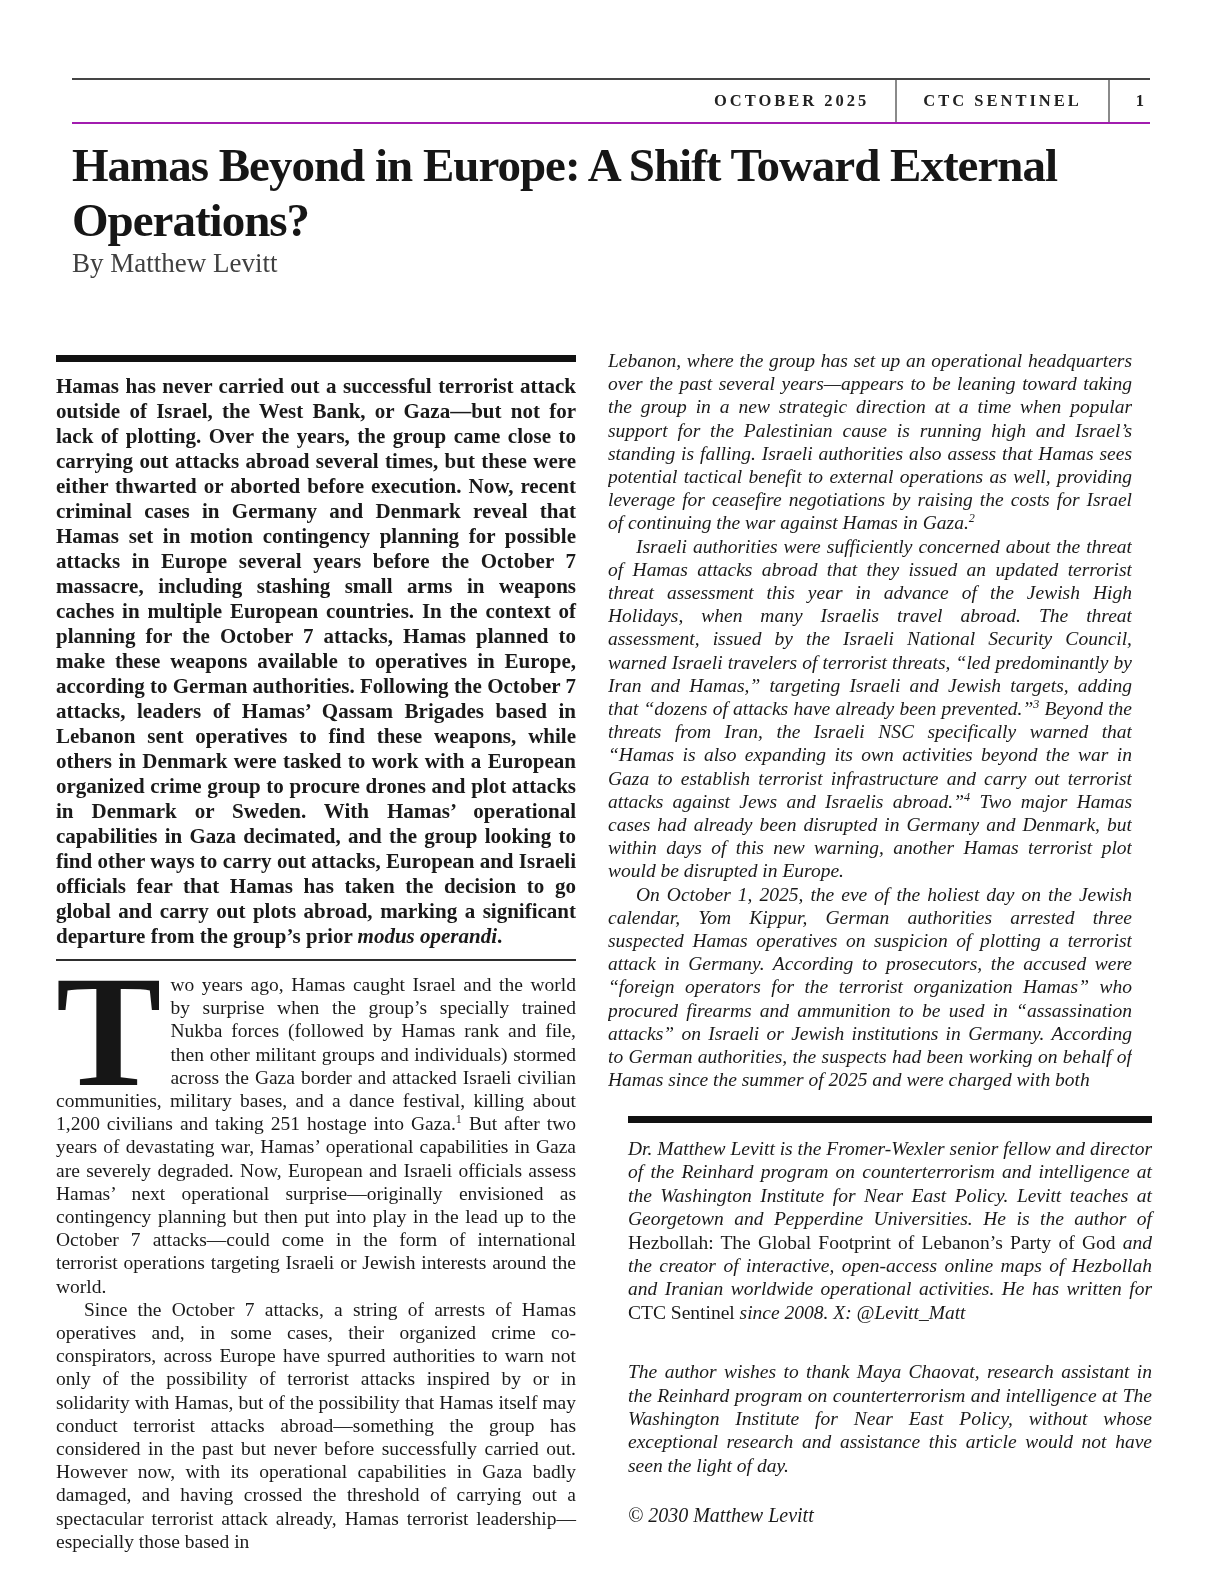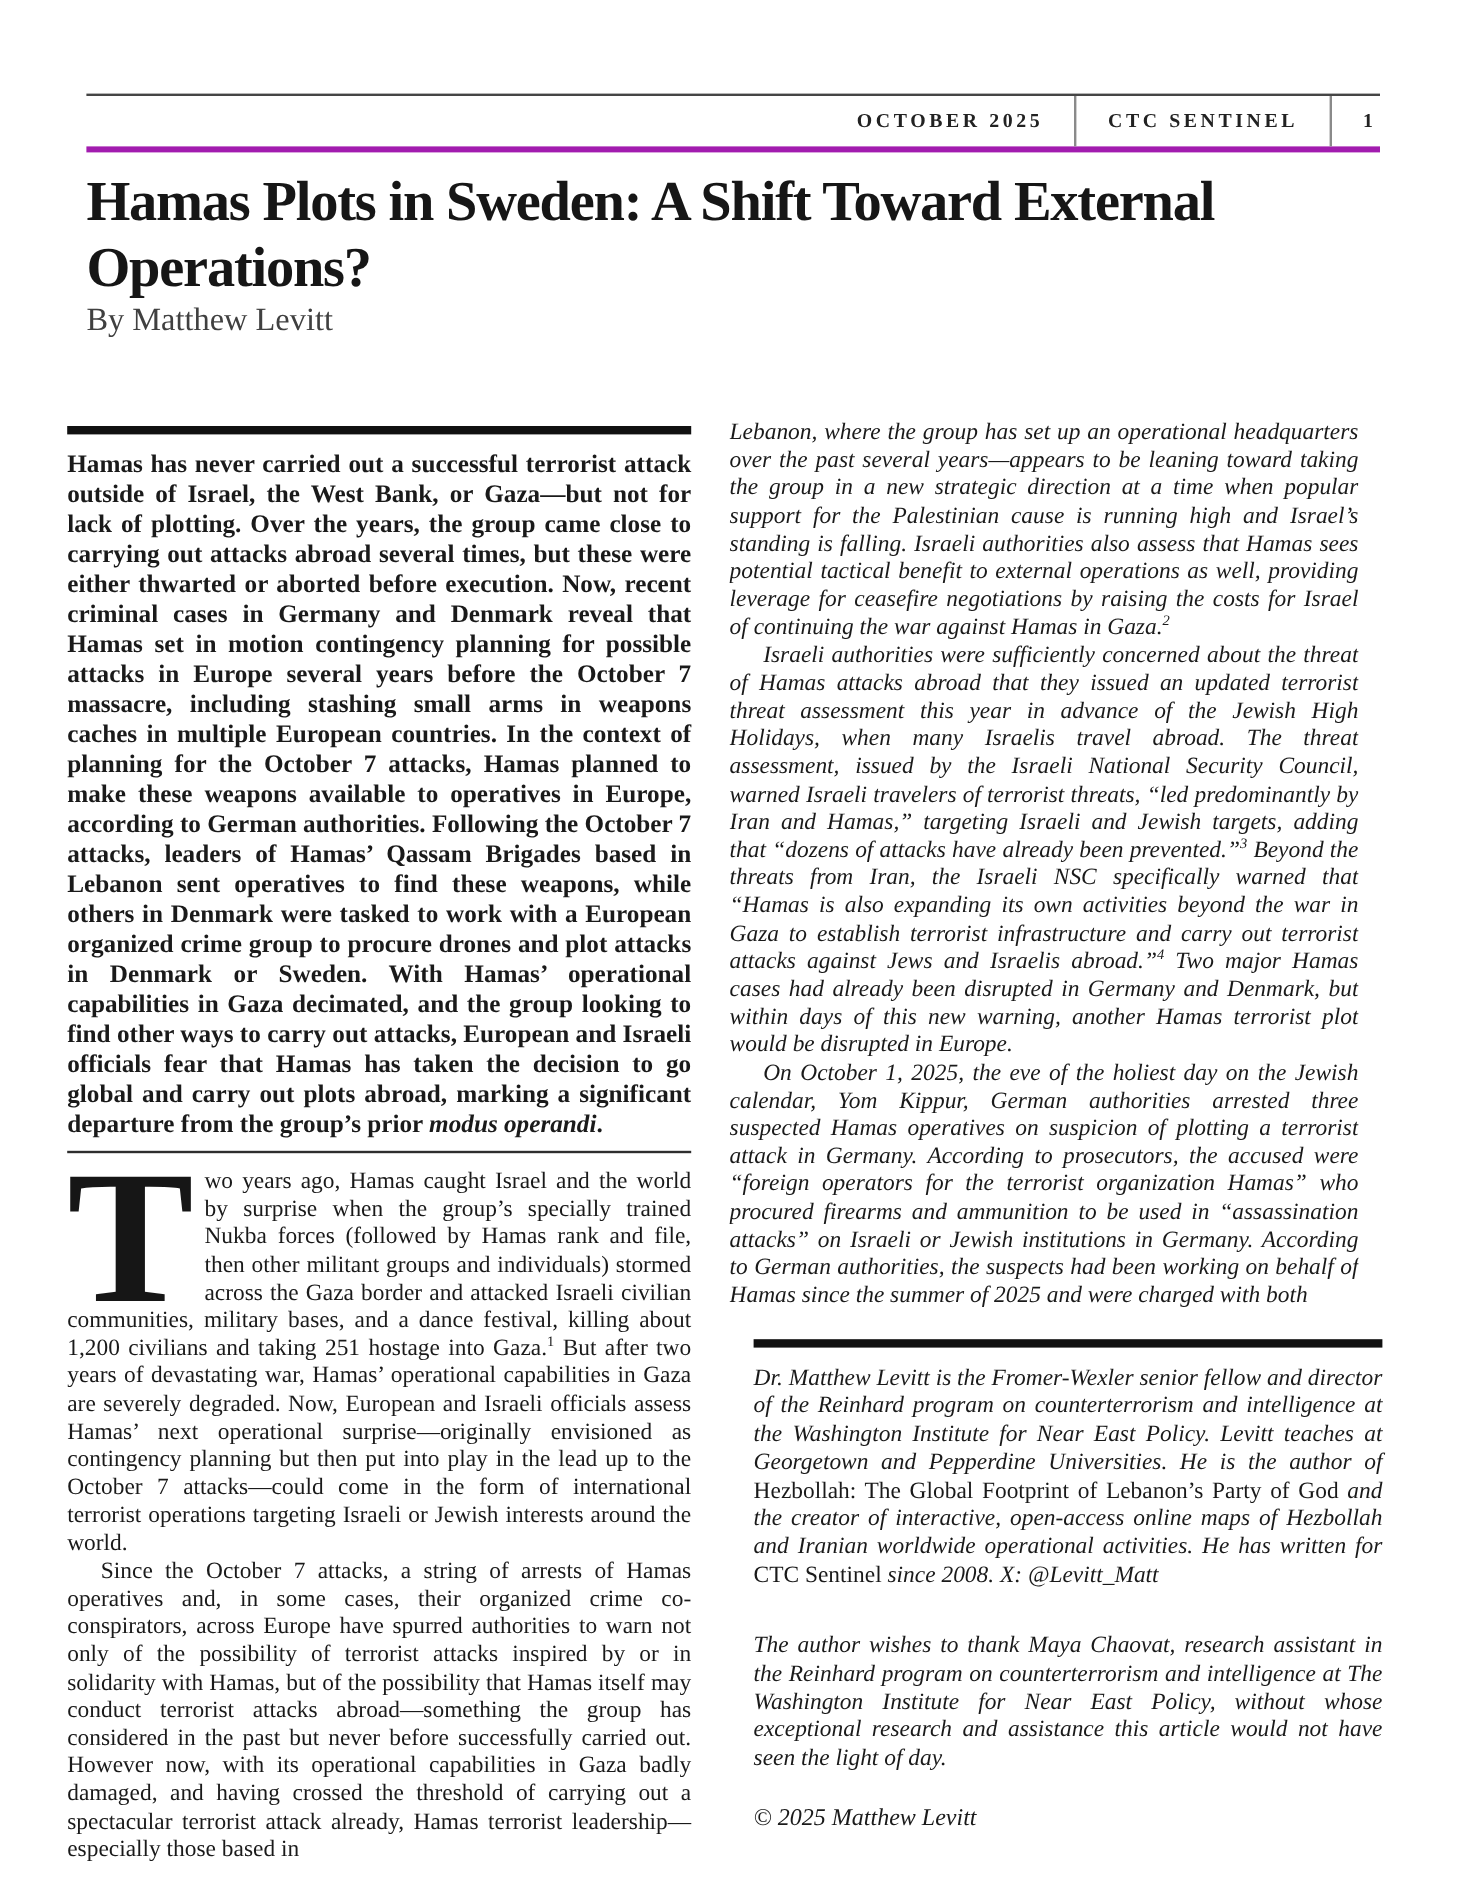--- a/index.html
+++ b/index.html
@@ -16,7 +16,7 @@
   .header-band {
     margin-top: 78px;
     border-top: 2px solid #454545;
-    border-bottom: 5px solid #a21caf;
+    border-bottom: 2px solid #a21caf;
     height: 42px;
     display: flex;
     justify-content: flex-end;

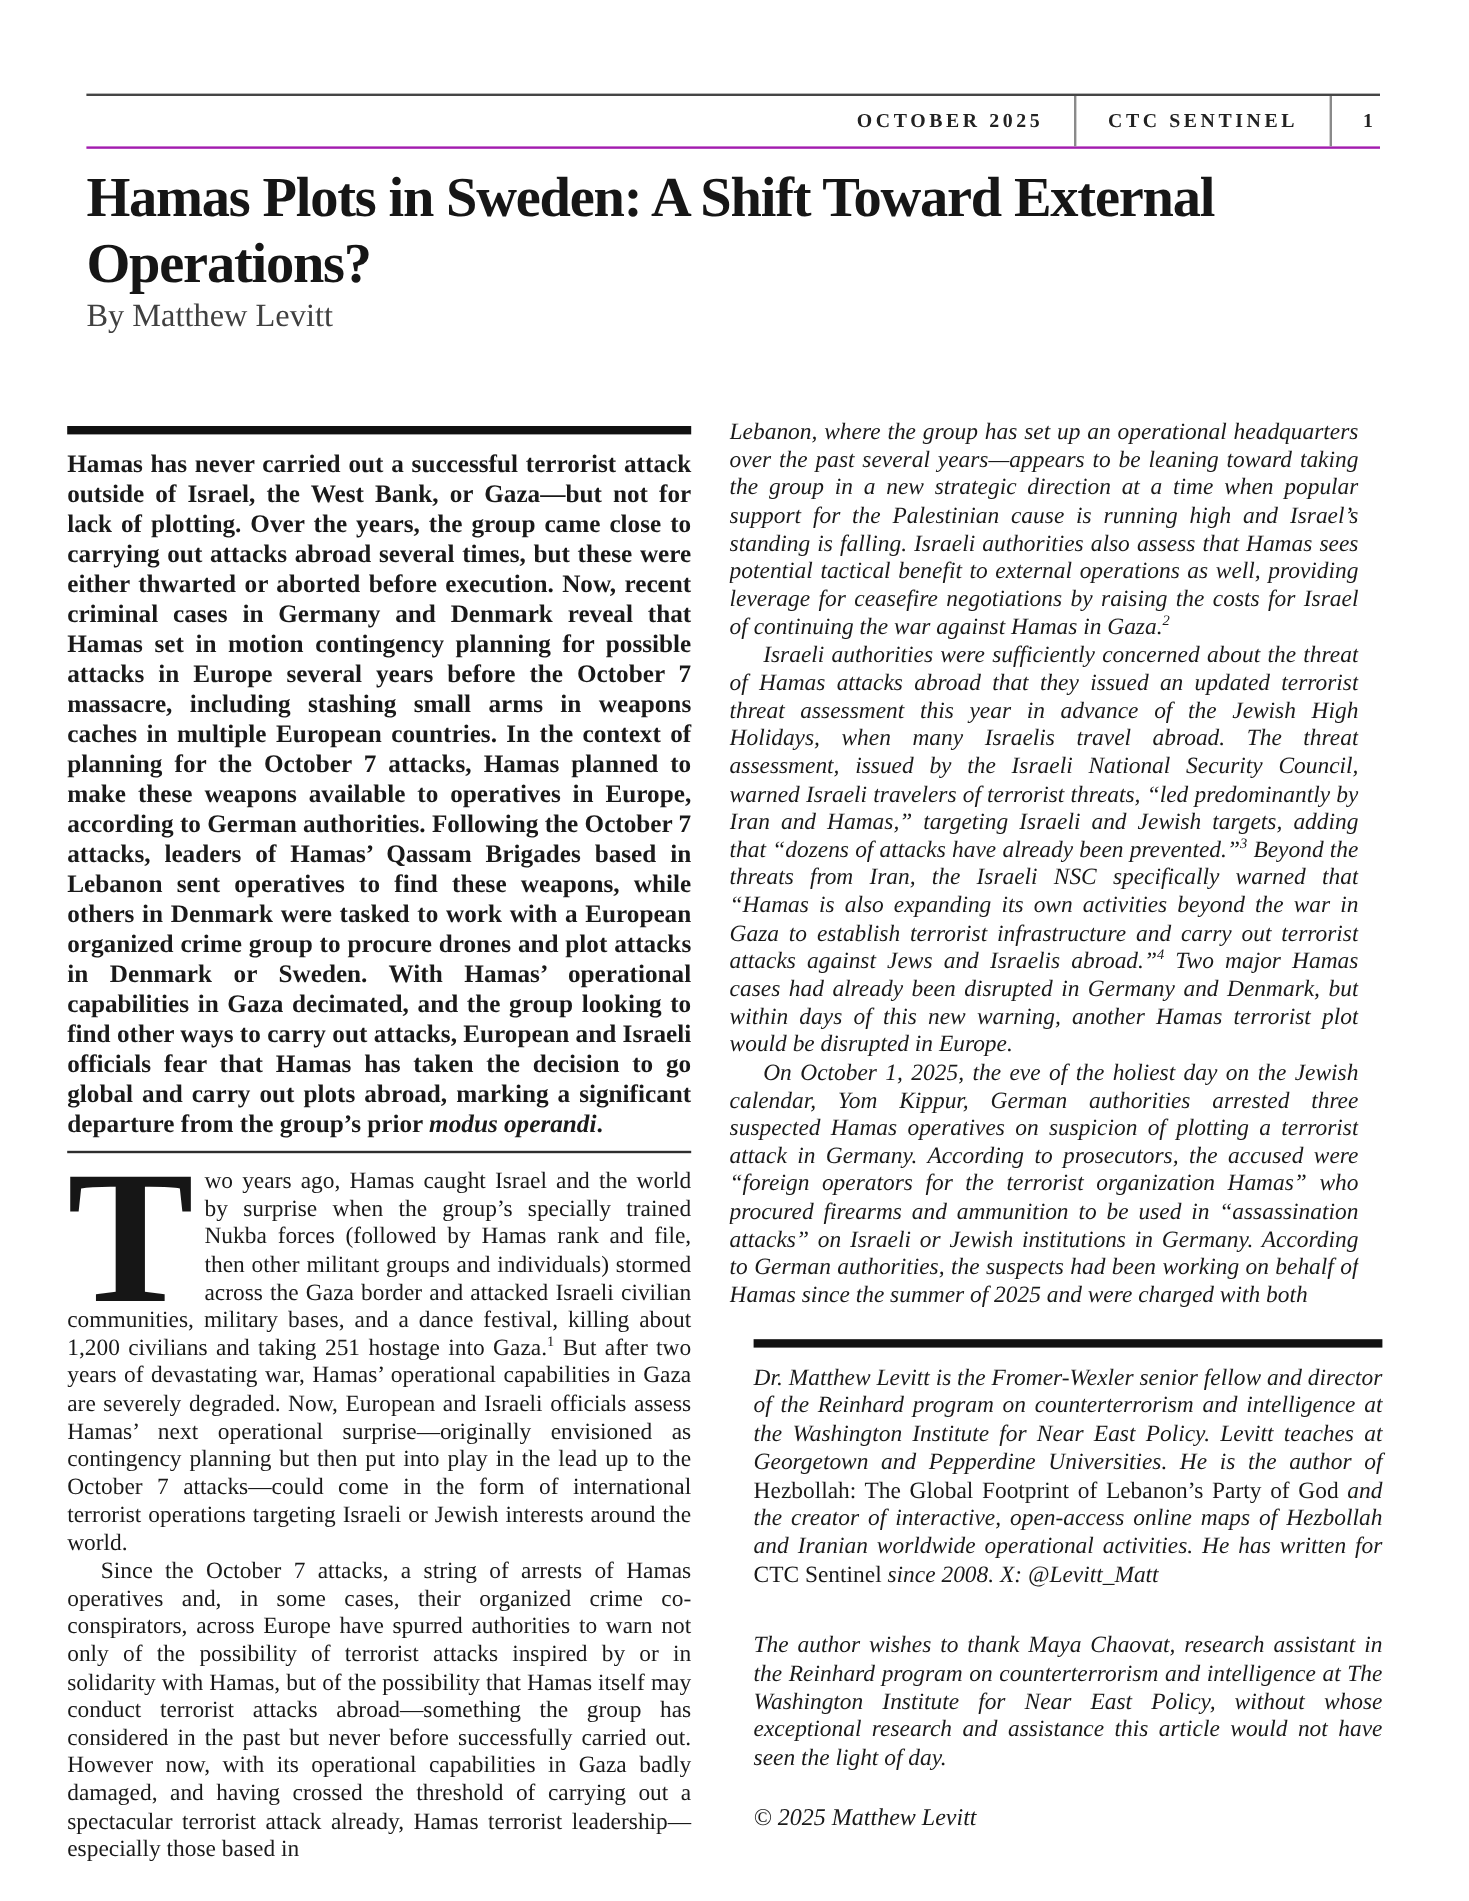--- a/index.html
+++ b/index.html
@@ -101,7 +101,7 @@
       <span class="header-item pub">CTC SENTINEL</span>
       <span class="header-item pagenum">1</span>
     </div>
-    <h1 class="title">Hamas Plots in Sweden: A Shift Toward External Operations?</h1>
+    <h1 class="title">Hamas Beyond in Europe: A Shift Toward External Operations?</h1>
     <div class="byline">By Matthew Levitt</div>
   </div>
 

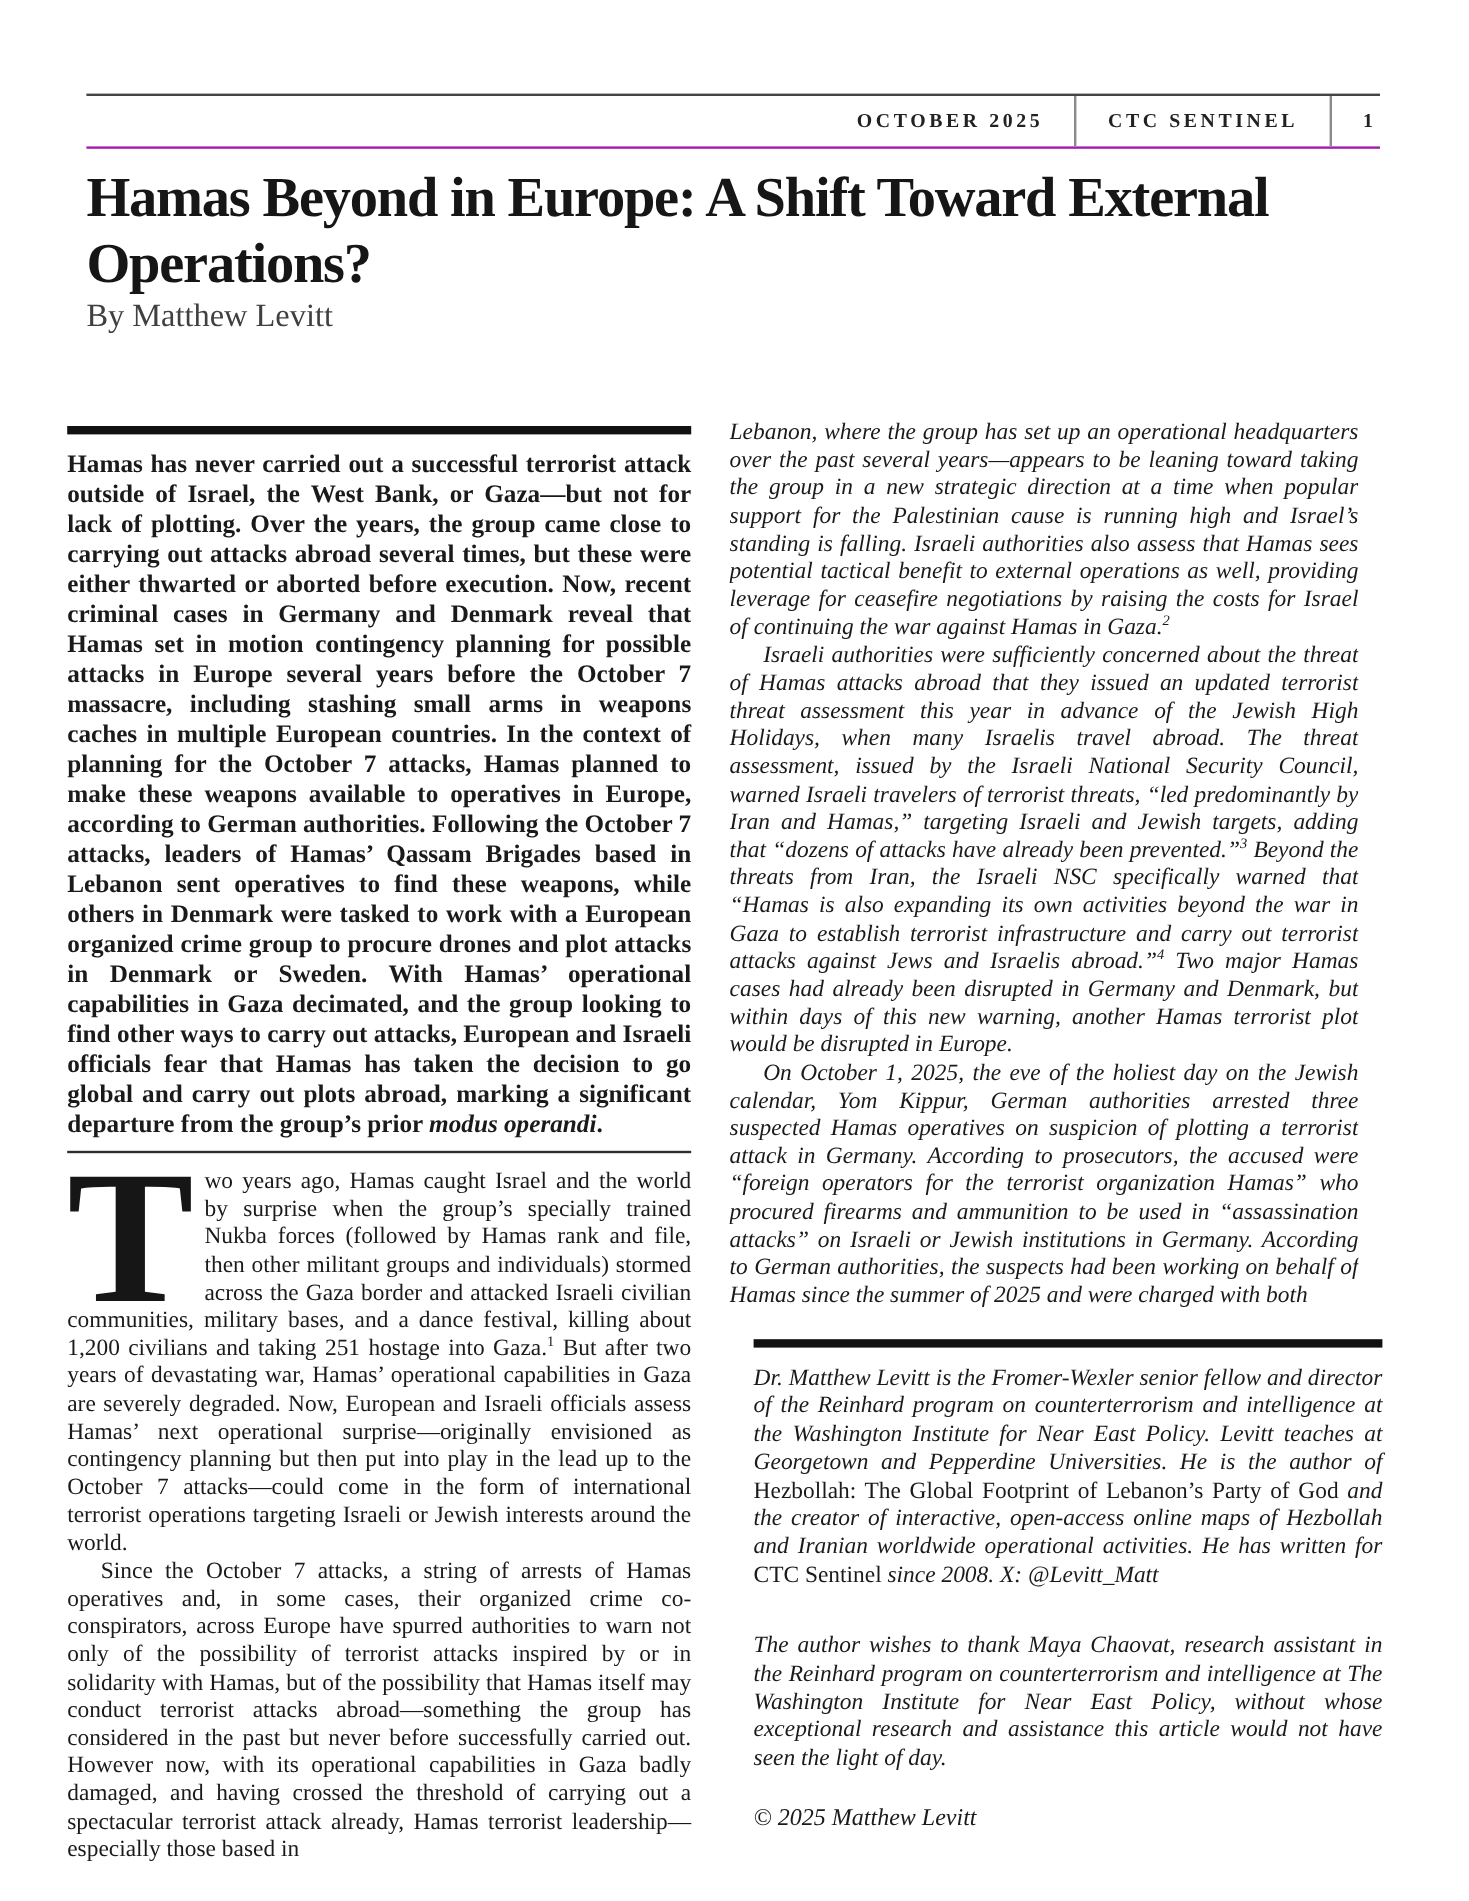--- a/index.html
+++ b/index.html
@@ -125,7 +125,7 @@
     <div class="thick-rule"></div>
     <p class="bio-para"><span>Dr. Matthew Levitt is the Fromer-Wexler senior fellow and director of the Reinhard program on counterterrorism and intelligence at the Washington Institute for Near East Policy. Levitt teaches at Georgetown and Pepperdine Universities. He is the author of </span><span class="upright">Hezbollah: The Global Footprint of Lebanon’s Party of God</span><span> and the creator of interactive, open-access online maps of Hezbollah and Iranian worldwide operational activities. He has written for </span><span class="upright">CTC Sentinel</span><span> since 2008. X: @Levitt_Matt</span></p>
     <p class="bio-para ack">The author wishes to thank Maya Chaovat, research assistant in the Reinhard program on counterterrorism and intelligence at The Washington Institute for Near East Policy, without whose exceptional research and assistance this article would not have seen the light of day.</p>
-    <p class="bio-para copyright">© 2025 Matthew Levitt</p>
+    <p class="bio-para copyright">© 2030 Matthew Levitt</p>
   </div>
 
 </div>

